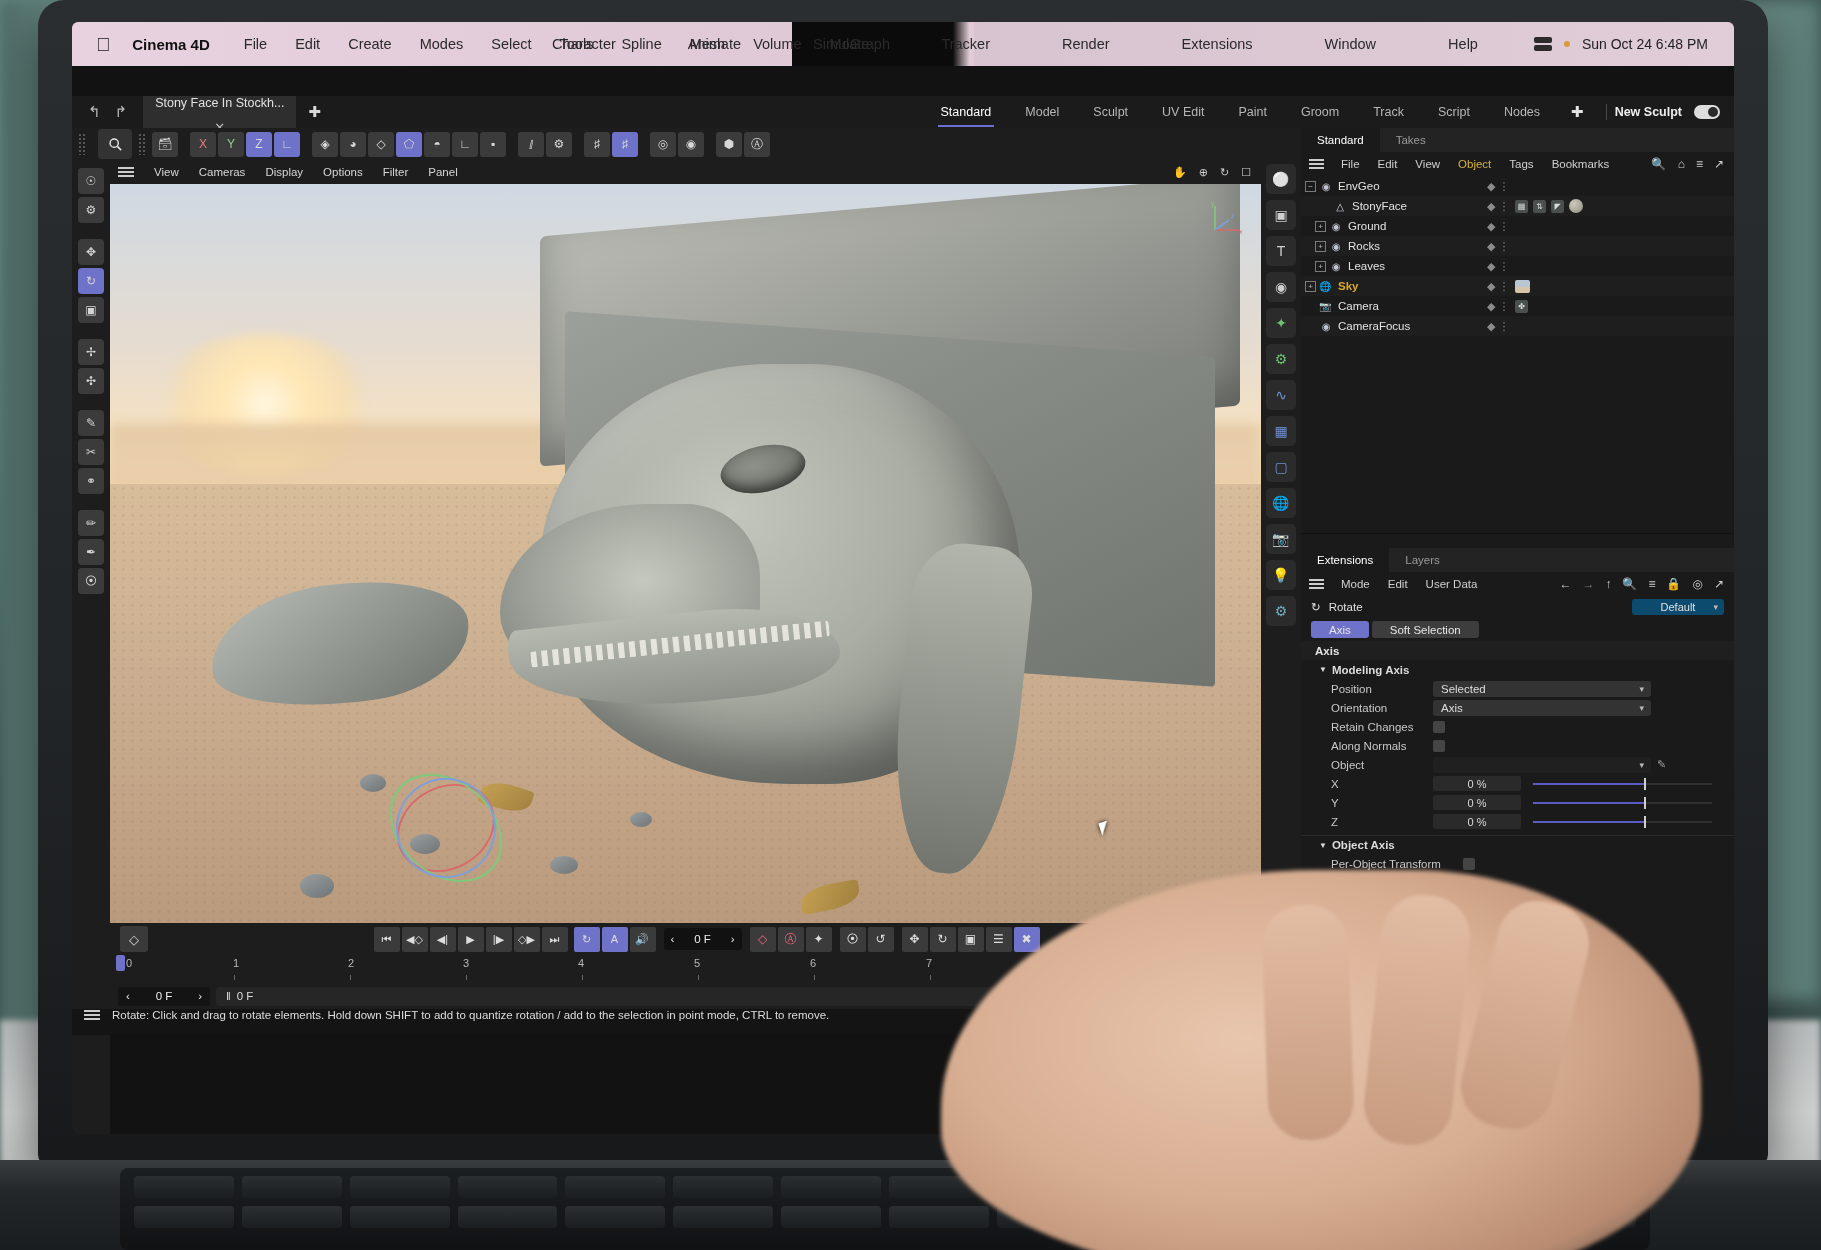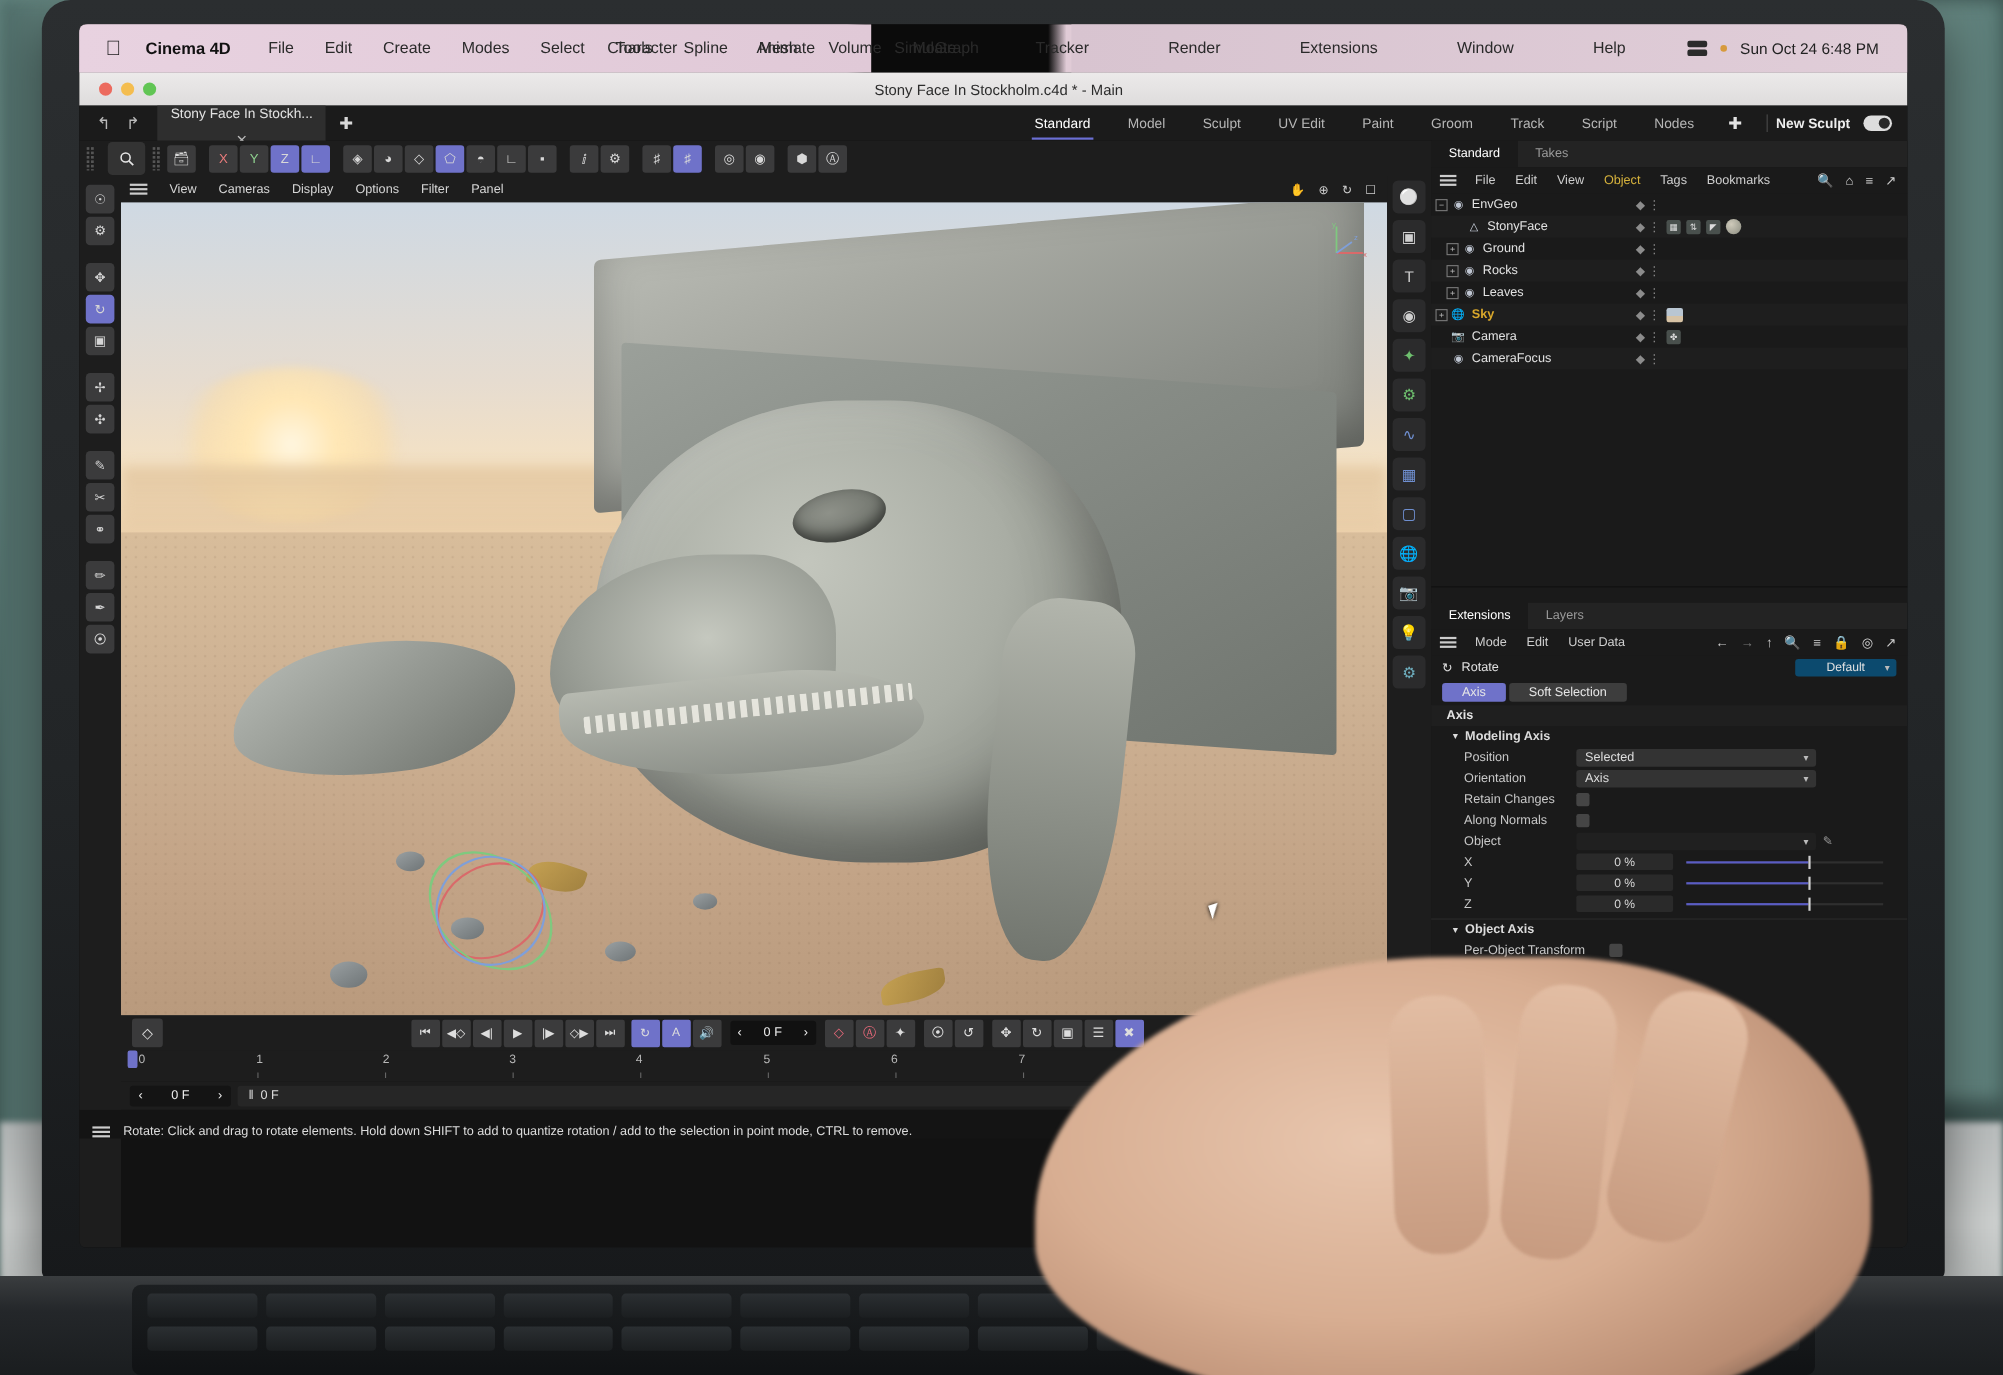--- a/index.html
+++ b/index.html
@@ -316,14 +316,6 @@
       </div>
     </div>
 
-    <div class="titlebar">
-      <div class="traffic">
-        <span class="tl r"></span>
-        <span class="tl y"></span>
-        <span class="tl g"></span>
-      </div>
-      <div class="wintitle">Stony Face In Stockholm.c4d * - Main</div>
-    </div>
 
     <div class="tabrow">
       <div class="undo-btns">

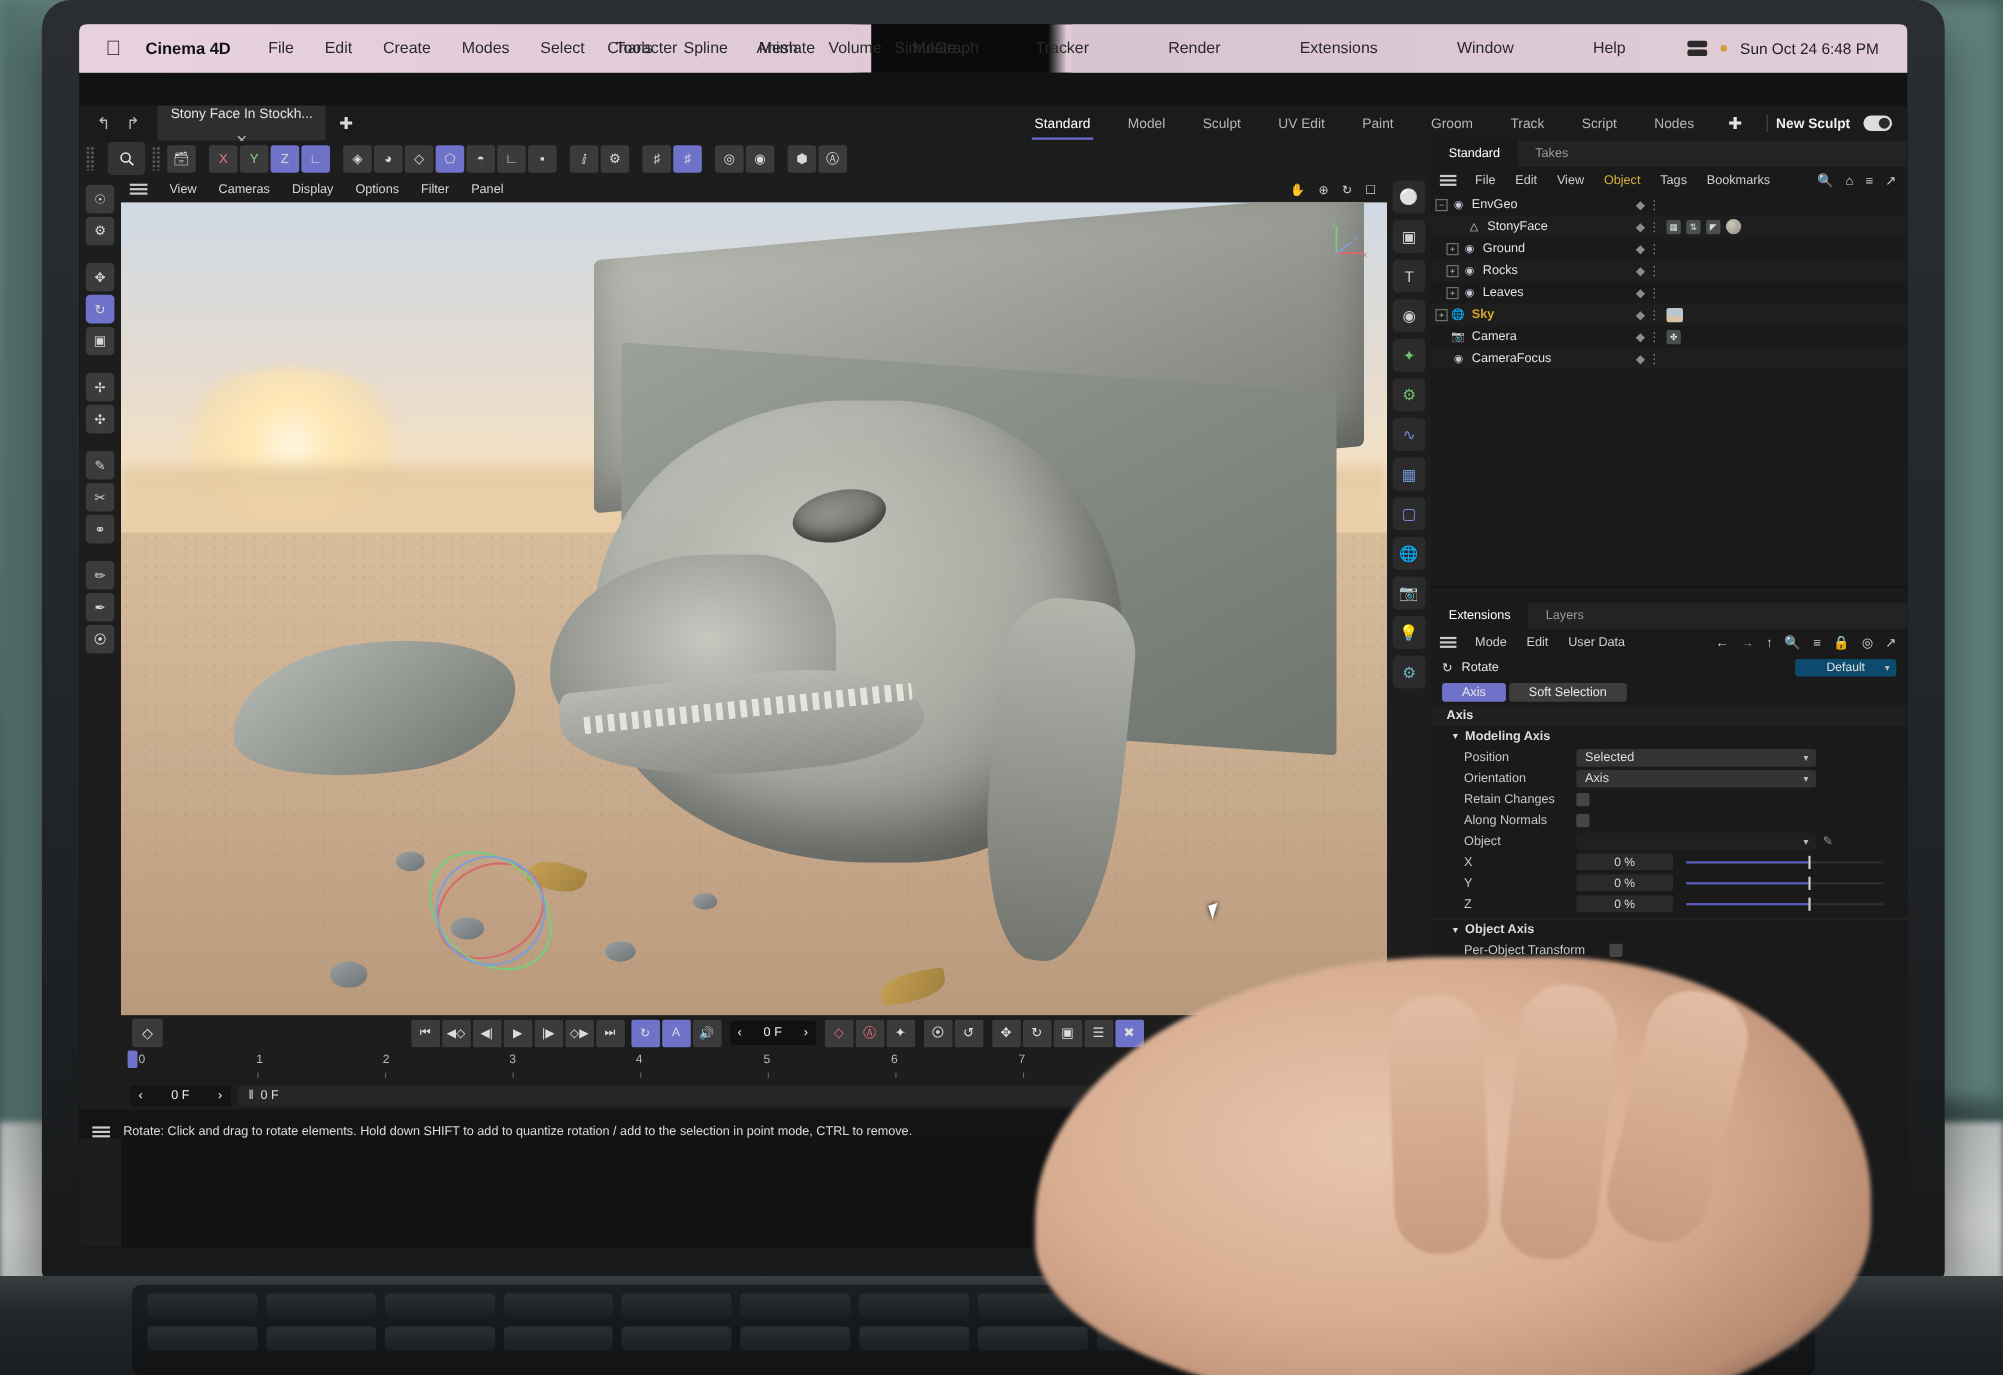--- a/index.html
+++ b/index.html
@@ -251,7 +251,7 @@
   .bottombar{position:absolute;left:38px;top:961px;width:1191px;height:26px;background:#1d1d1d;display:flex;align-items:center;gap:6px;padding-left:8px;}
   .bfield{width:92px;height:19px;background:#141414;border-radius:3px;display:flex;align-items:center;justify-content:space-between;padding:0 8px;font-size:11.5px;color:#eee;}
   .bflat{height:19px;background:#262626;border-radius:3px;display:flex;align-items:center;padding:0 10px;font-size:11.5px;color:#ddd;gap:6px;}
-  .statusbar{position:absolute;left:0;top:987px;width:1229px;height:26px;background:#141414;display:flex;align-items:flex-end;gap:12px;padding-left:12px;}
+  .statusbar{position:absolute;left:0;top:987px;width:1229px;height:26px;background:#141414;display:flex;align-items:flex-start;gap:12px;padding-left:12px;}
   .statusbar .hm{width:16px;height:12px;position:relative;}
   .statusbar .hm i{position:absolute;left:0;width:16px;height:2px;background:#ccc;}
   .statusbar .hm i:nth-child(1){top:1px;}.statusbar .hm i:nth-child(2){top:5px;}.statusbar .hm i:nth-child(3){top:9px;}

